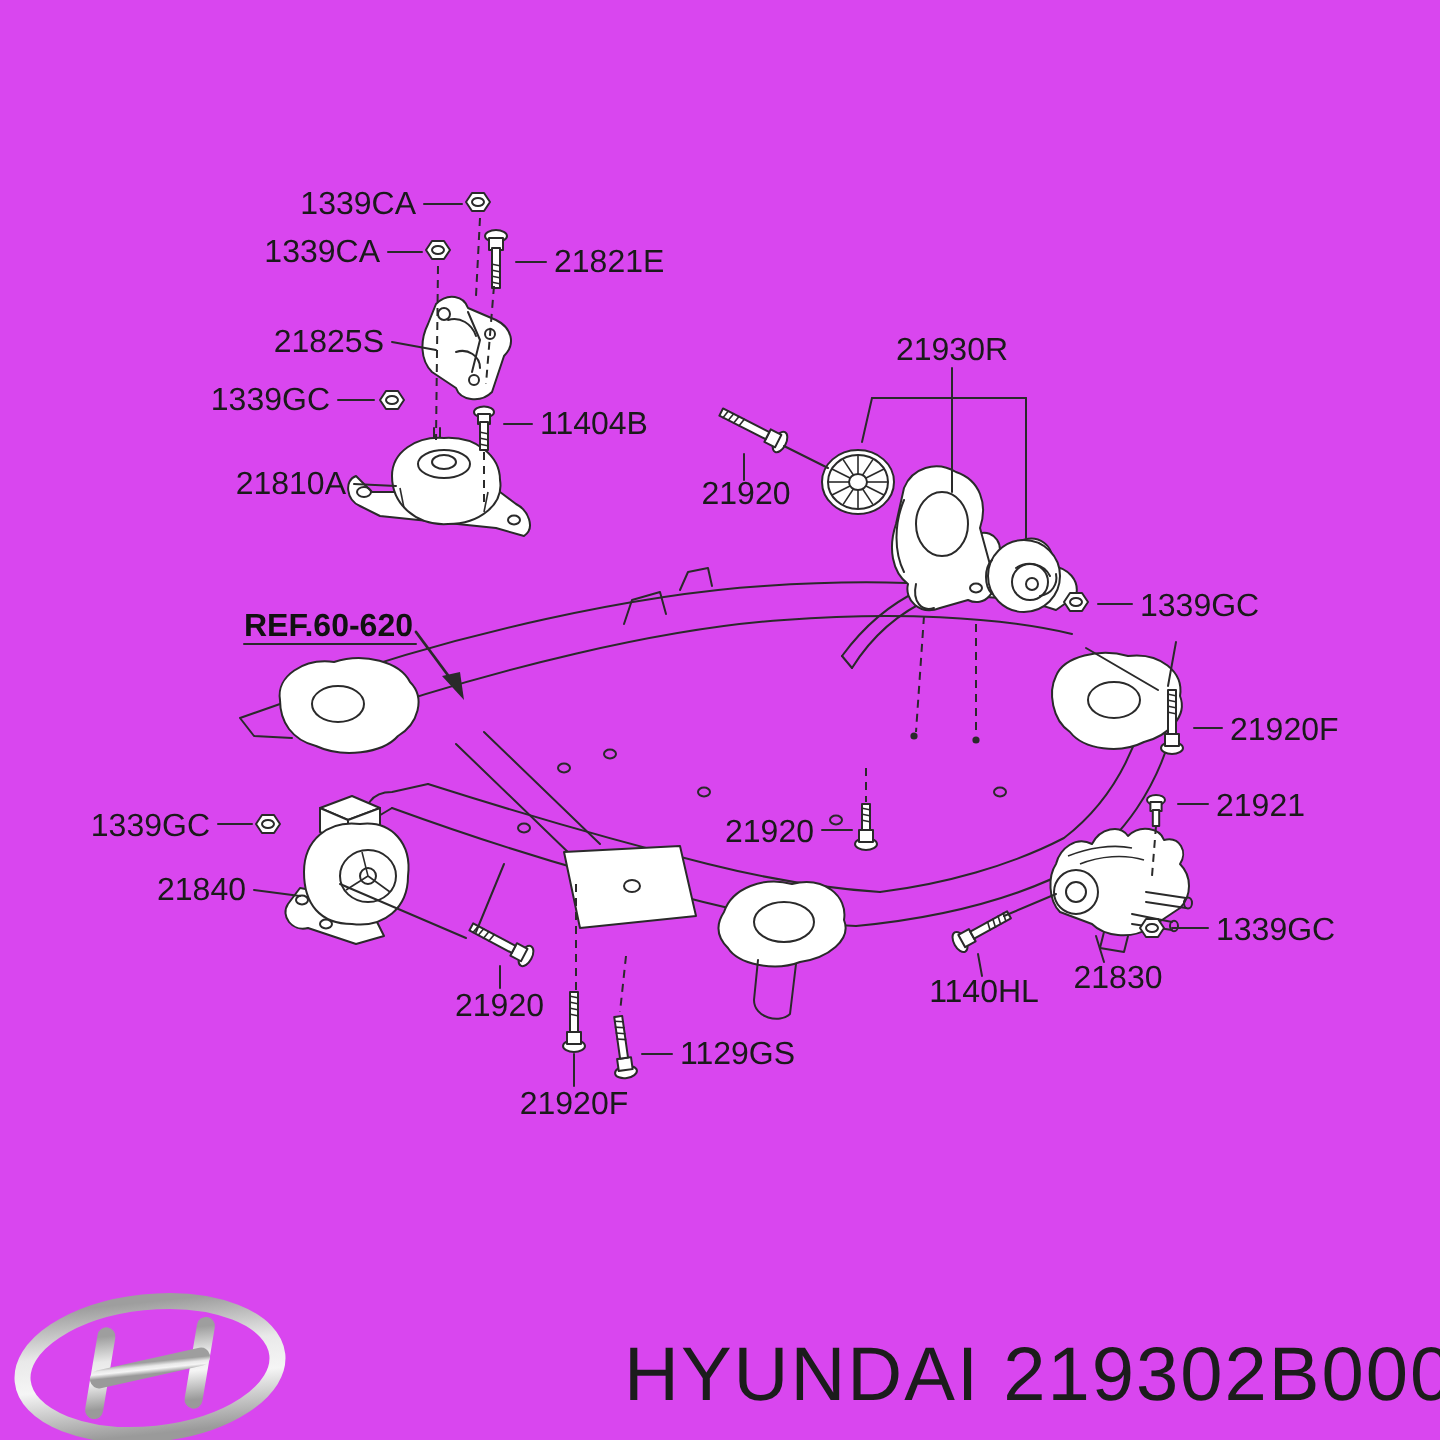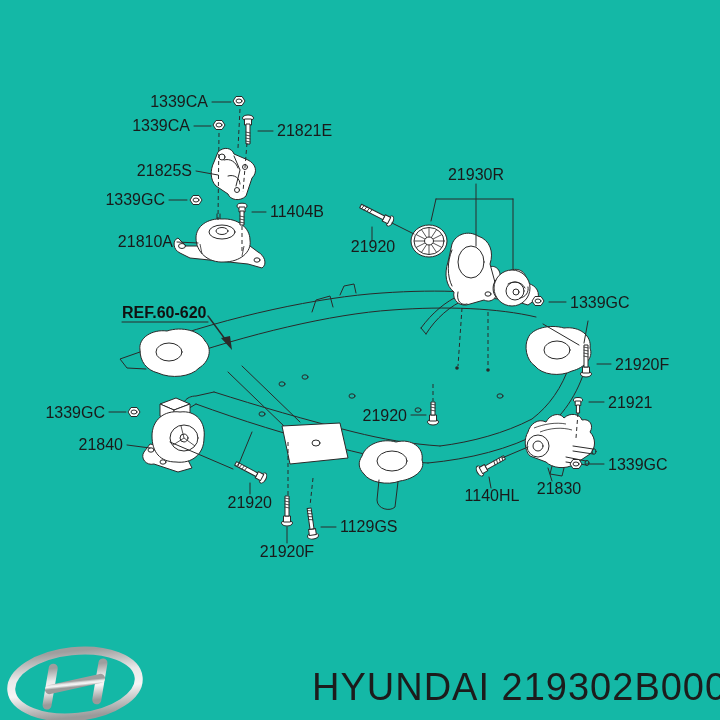--- a/index.html
+++ b/index.html
@@ -3,7 +3,7 @@
 <meta charset="utf-8">
 <style>
   html,body{margin:0;padding:0;background:#ffffff;}
-  .stage{position:relative;width:720px;height:720px;background:#14b8a6;overflow:hidden;
+  .stage{position:relative;width:720px;height:720px;background:#d946ef;overflow:hidden;
          font-family:"Liberation Sans", sans-serif;}
   svg{position:absolute;left:0;top:0;}
   .ln{fill:none;stroke:#2a2a2a;stroke-width:1;stroke-linecap:round;stroke-linejoin:round;}

